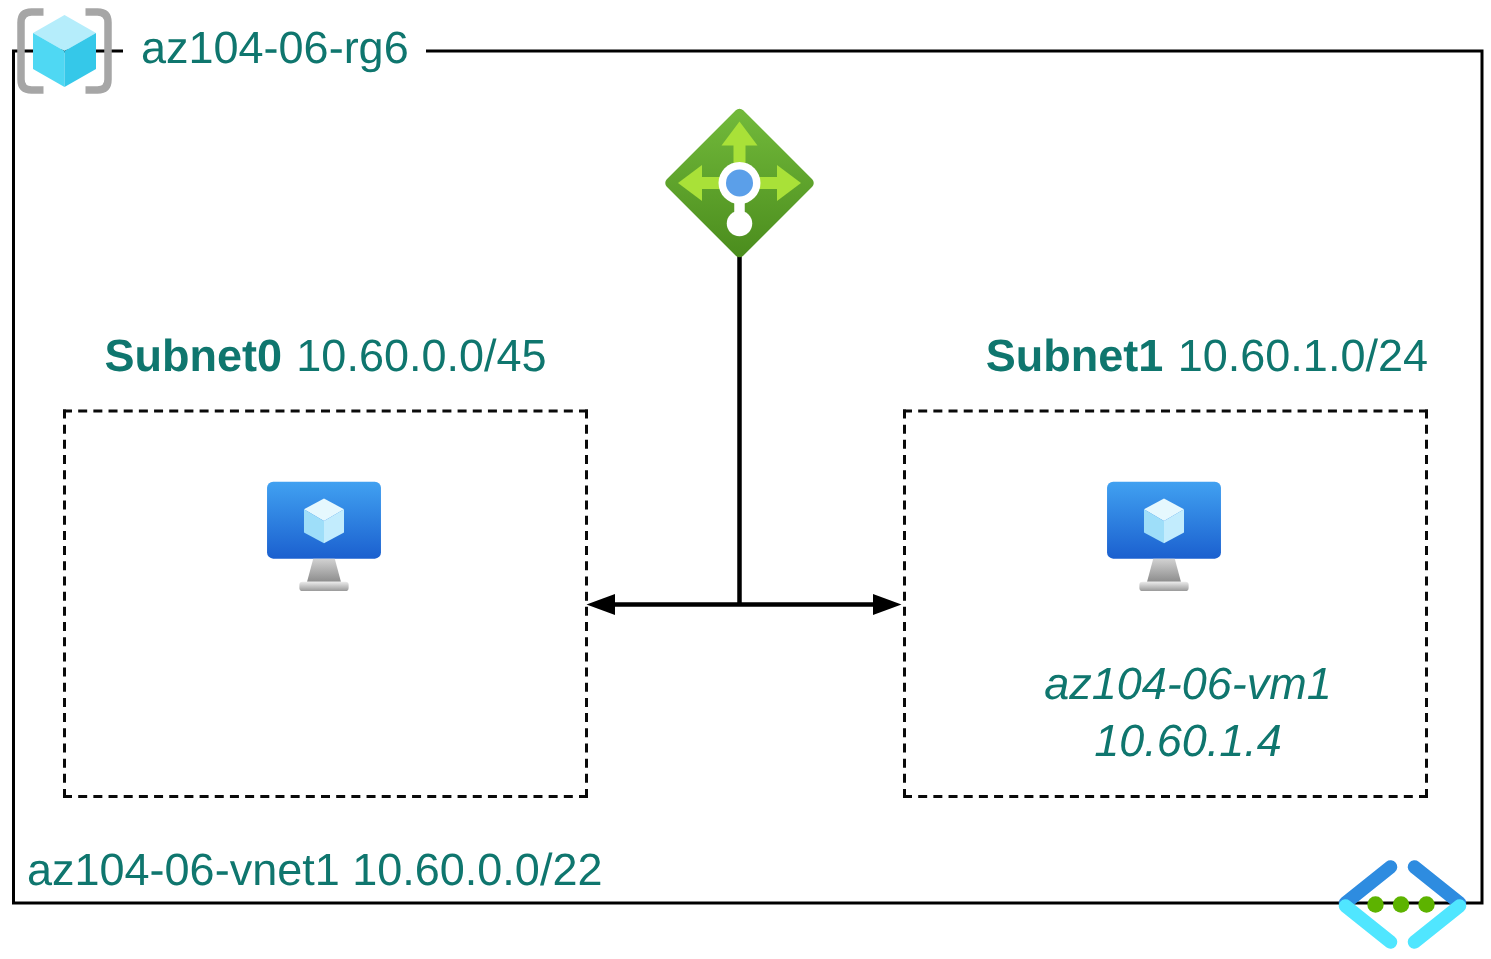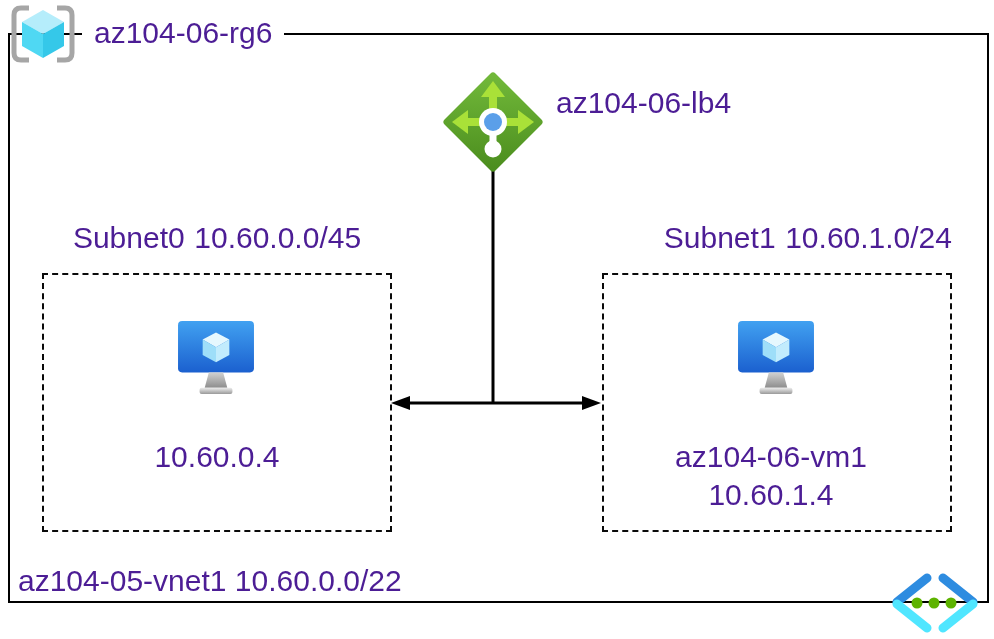--- a/index.html
+++ b/index.html
@@ -5,7 +5,7 @@
   html,body { margin:0; padding:0; background:#fff; }
   .stage {
     position:relative; width:994px; height:639px; background:#ffffff;
-    font-family:"Liberation Sans", sans-serif; color:#4c1d95; overflow:hidden;
+    font-family:"Liberation Sans", sans-serif; color:#0f766e; overflow:hidden;
   }
   .abs { position:absolute; }
   .outer-border {

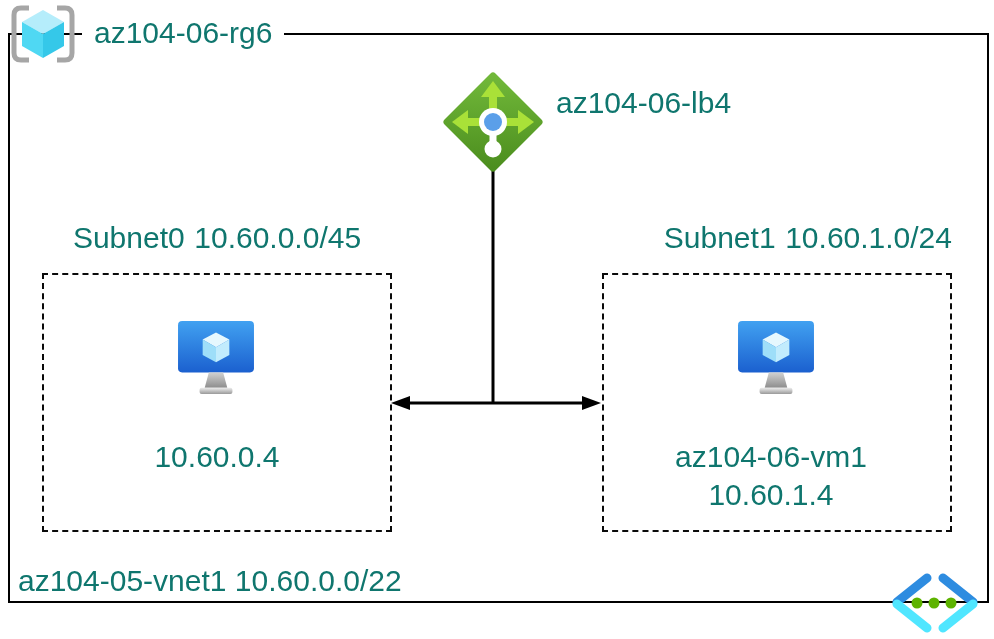--- a/index.html
+++ b/index.html
@@ -90,7 +90,6 @@
   </svg>
 
   <div class="abs lb-labels">
-    <div>az104-06-lb4</div>
   </div>
 
   <div class="abs subnet-label left">

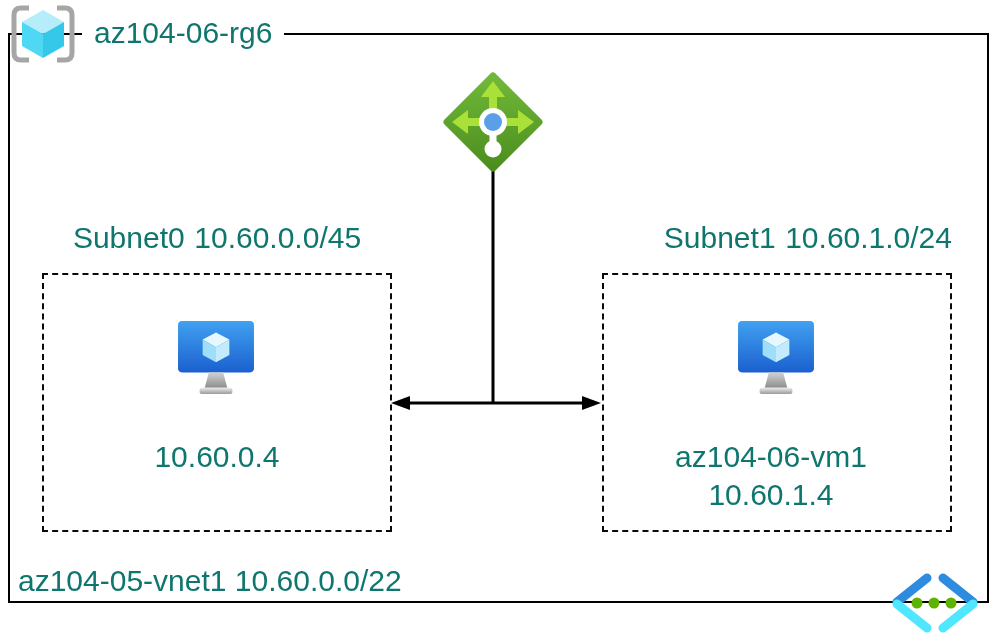--- a/index.html
+++ b/index.html
@@ -28,7 +28,7 @@
   .subnet-label { top:221px; width:350px; text-align:center; font-size:30px; white-space:nowrap; }
   .subnet-label.left  { left:42px; }
   .subnet-label.right { left:602px;text-align:right; }
-  .subnet-label .sname { font-weight:normal; }
+  .subnet-label .sname { font-weight:bold; }
   .subnet-label .scidr { margin-left:0.32em; }
 
   .vm-labels { top:438px; width:350px; text-align:center; font-size:30px; line-height:38px; }

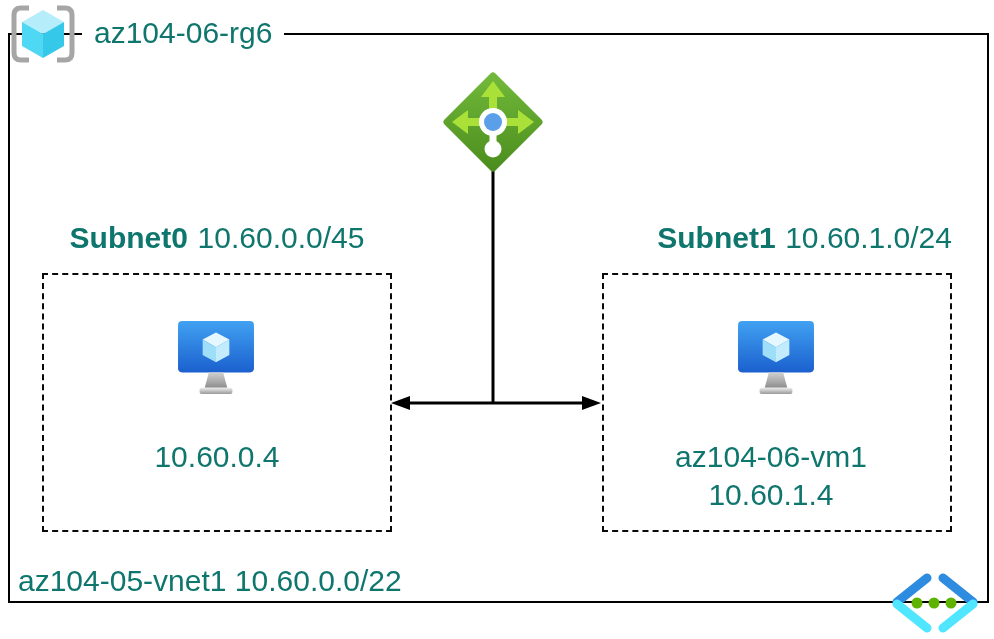--- a/index.html
+++ b/index.html
@@ -146,7 +146,6 @@
   </svg>
 
   <div class="abs vm-labels left">
-    <div>10.60.0.4</div>
   </div>
   <div class="abs vm-labels right">
     <div>az104-06-vm1</div>

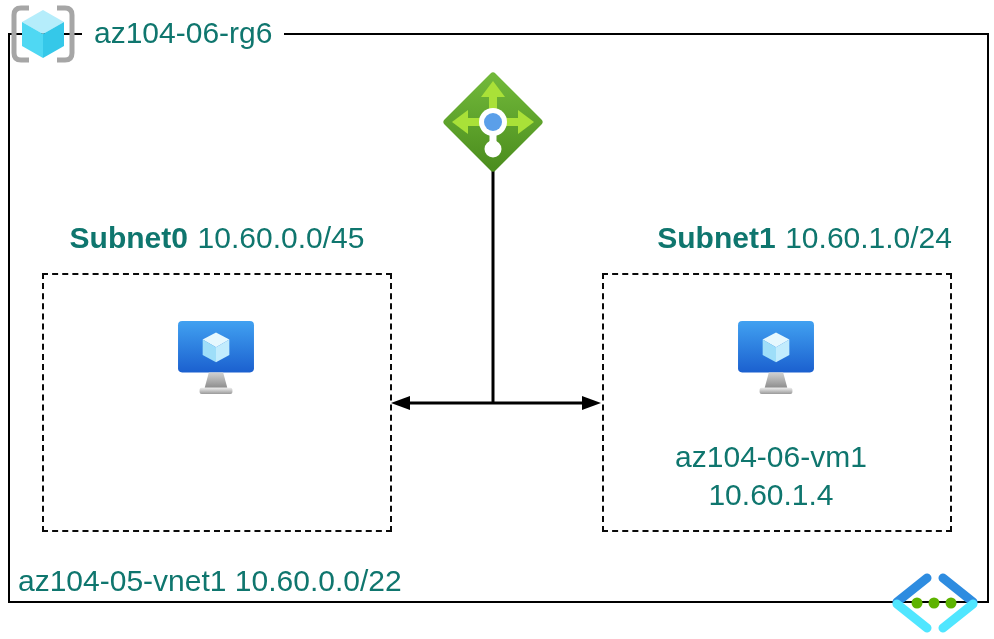--- a/index.html
+++ b/index.html
@@ -33,7 +33,7 @@
 
   .vm-labels { top:438px; width:350px; text-align:center; font-size:30px; line-height:38px; }
   .vm-labels.left  { left:42px; }
-  .vm-labels.right { left:596px; }
+  .vm-labels.right { left:617px;font-style:italic; }
 
   .vnet-label { left:18px; top:564px; font-size:30px; white-space:nowrap; }
 

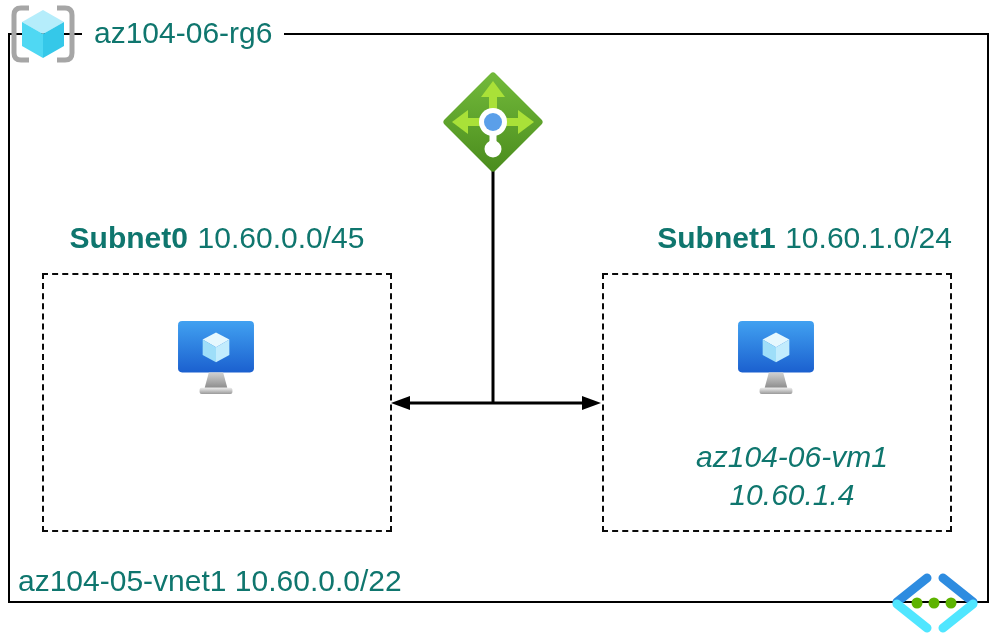--- a/index.html
+++ b/index.html
@@ -152,7 +152,7 @@
     <div>10.60.1.4</div>
   </div>
 
-  <div class="abs vnet-label">az104-05-vnet1 10.60.0.0/22</div>
+  <div class="abs vnet-label">az104-06-vnet1 10.60.0.0/22</div>
 
   <svg class="abs" style="left:890px; top:572px;" width="90" height="62" viewBox="0 0 90 62">
     <path d="M37,6 L7,30" stroke="#2e8ce0" stroke-width="9" stroke-linecap="round" fill="none"></path>

